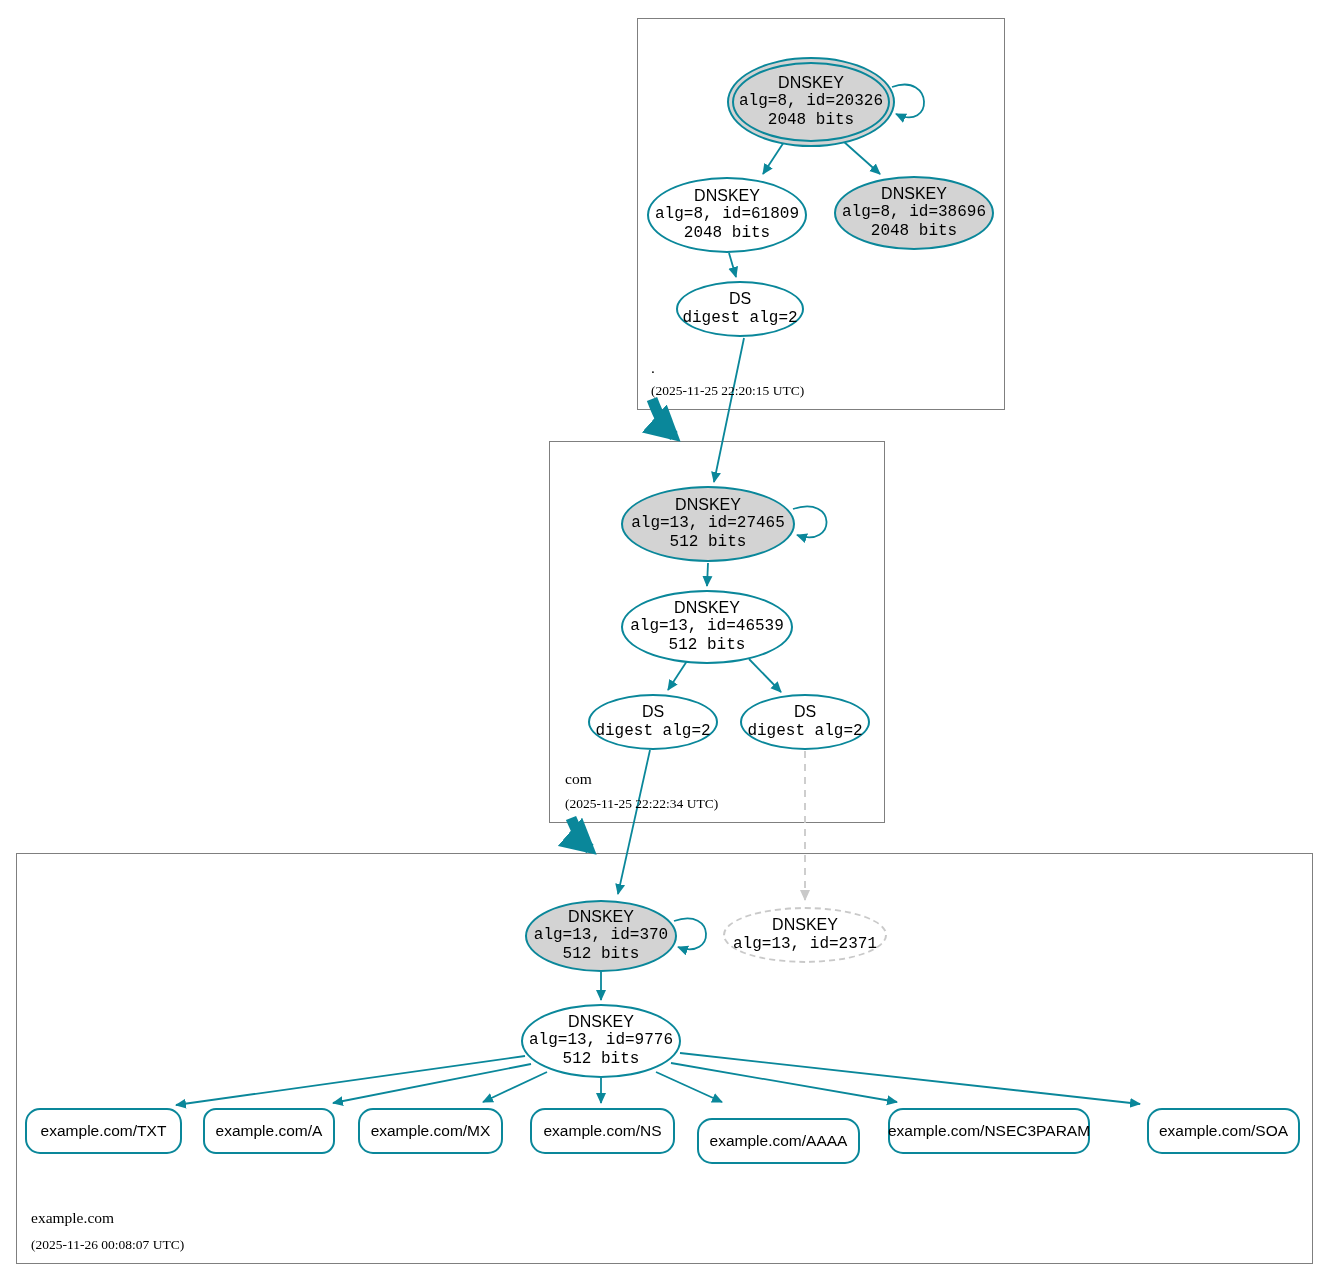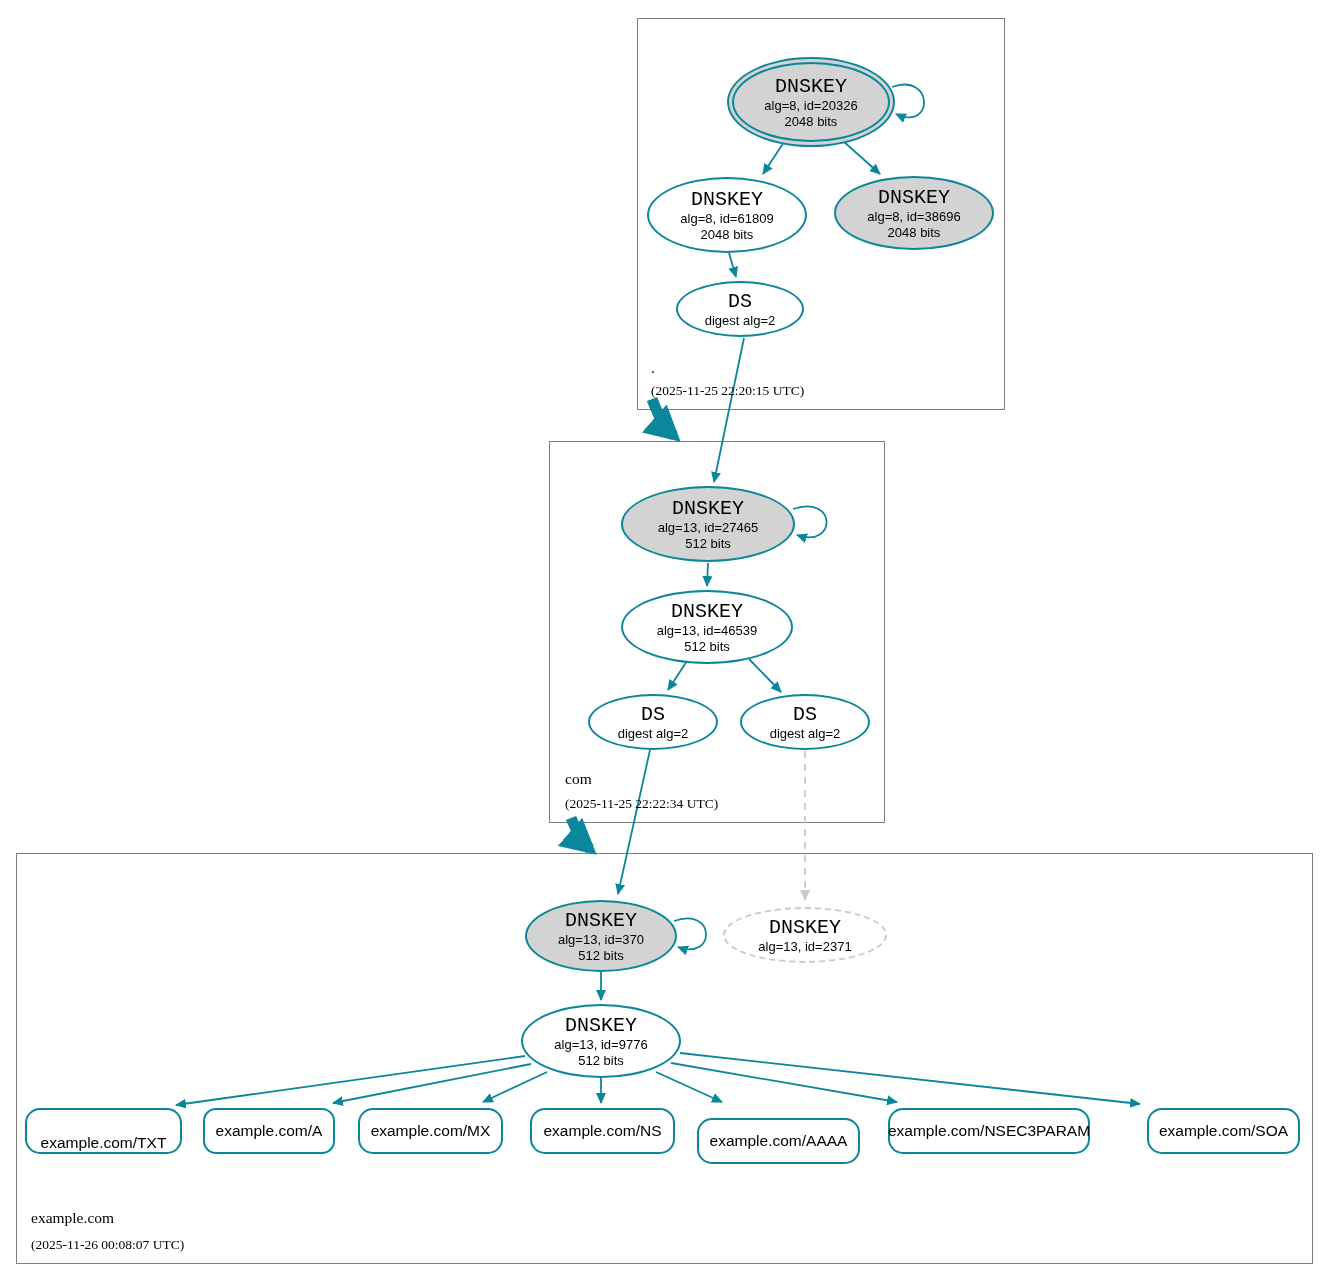--- a/index.html
+++ b/index.html
@@ -13,7 +13,7 @@
   .node.gray{background:#d3d3d3;}
   .node.double::before{content:"";position:absolute;inset:3px;border:2px solid #0a879a;border-radius:50%;}
   .node.dashed{border:2px dashed #c9c9c9;background:#fff;}
-  .node .title{font-family:Liberation Mono, monospace;font-size:20px;color:#000;line-height:1.15;}
+  .node .title{font-family:Liberation Sans, sans-serif;font-size:16px;color:#000;line-height:1.15;}
   .node .meta{font-family:Liberation Sans, sans-serif;font-size:13px;color:#000;line-height:1.2;}
   .rrset{position:absolute;height:46px;border:2px solid #0a879a;border-radius:15px;background:#fff;
          display:flex;align-items:center;justify-content:center;box-sizing:border-box;

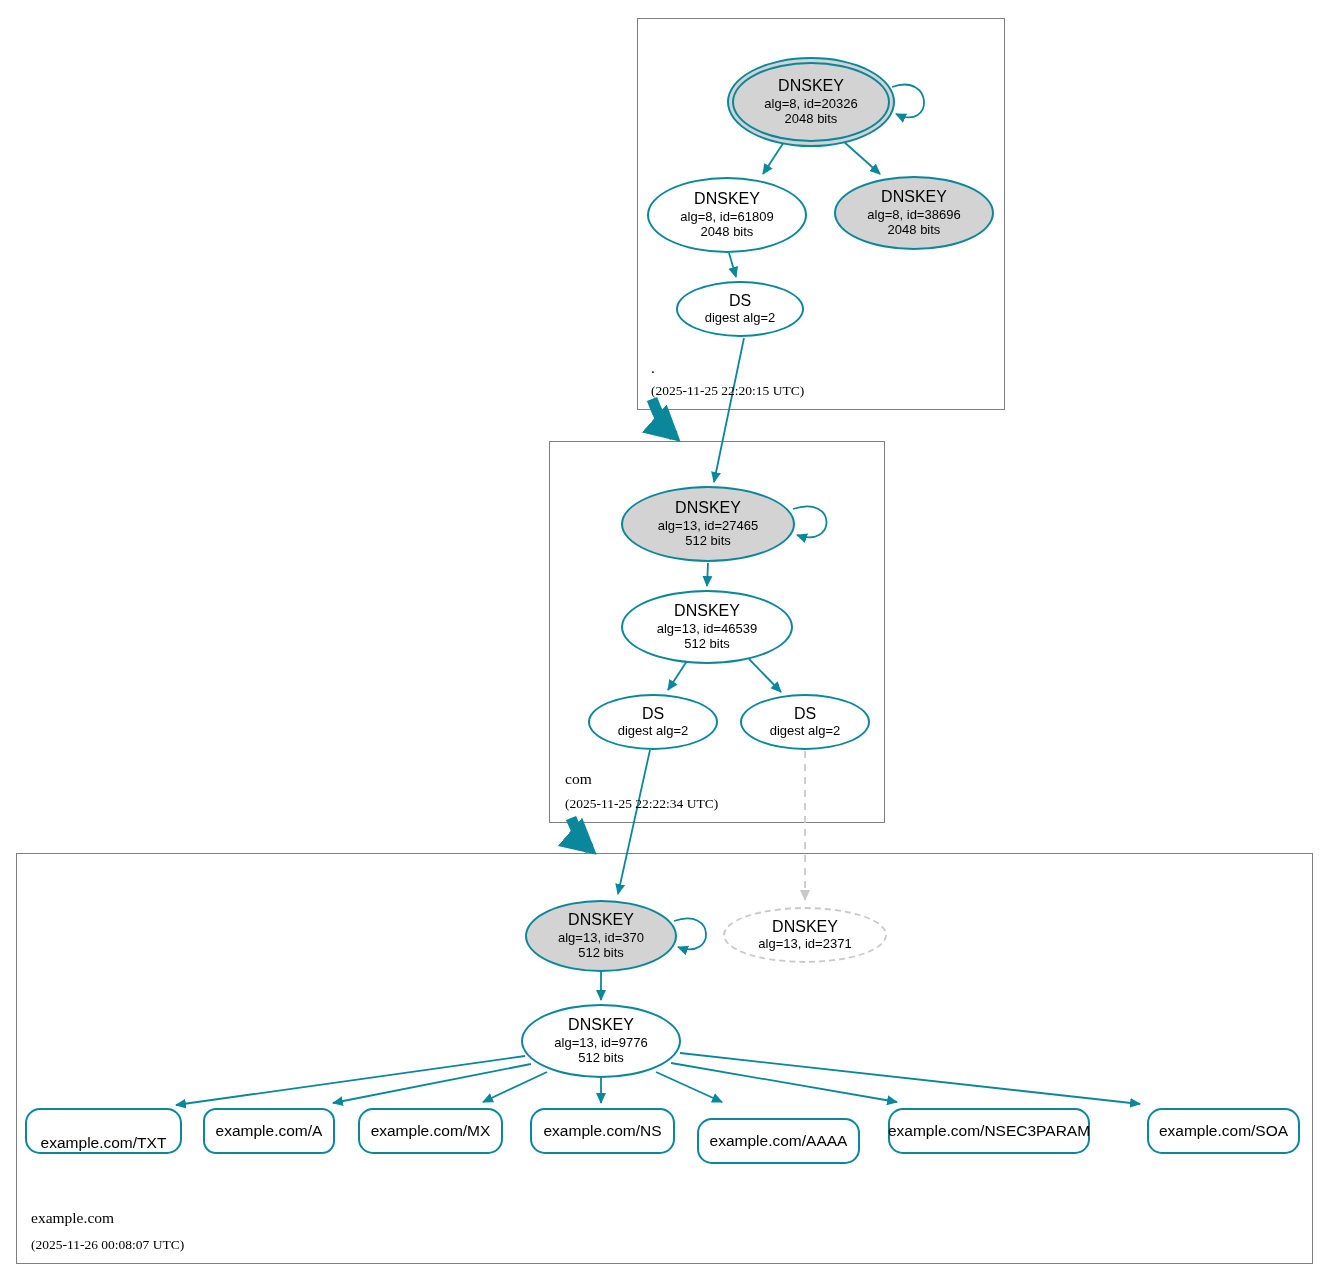--- a/index.html
+++ b/index.html
@@ -14,7 +14,7 @@
   .node.double::before{content:"";position:absolute;inset:3px;border:2px solid #0a879a;border-radius:50%;}
   .node.dashed{border:2px dashed #c9c9c9;background:#fff;}
   .node .title{font-family:Liberation Sans, sans-serif;font-size:16px;color:#000;line-height:1.15;}
-  .node .meta{font-family:Liberation Sans, sans-serif;font-size:13px;color:#000;line-height:1.2;}
+  .node .meta{font-family:Liberation Mono, monospace;font-size:16px;color:#000;line-height:1.2;}
   .rrset{position:absolute;height:46px;border:2px solid #0a879a;border-radius:15px;background:#fff;
          display:flex;align-items:center;justify-content:center;box-sizing:border-box;
          font-family:"Liberation Sans",sans-serif;font-size:15.5px;color:#000;}

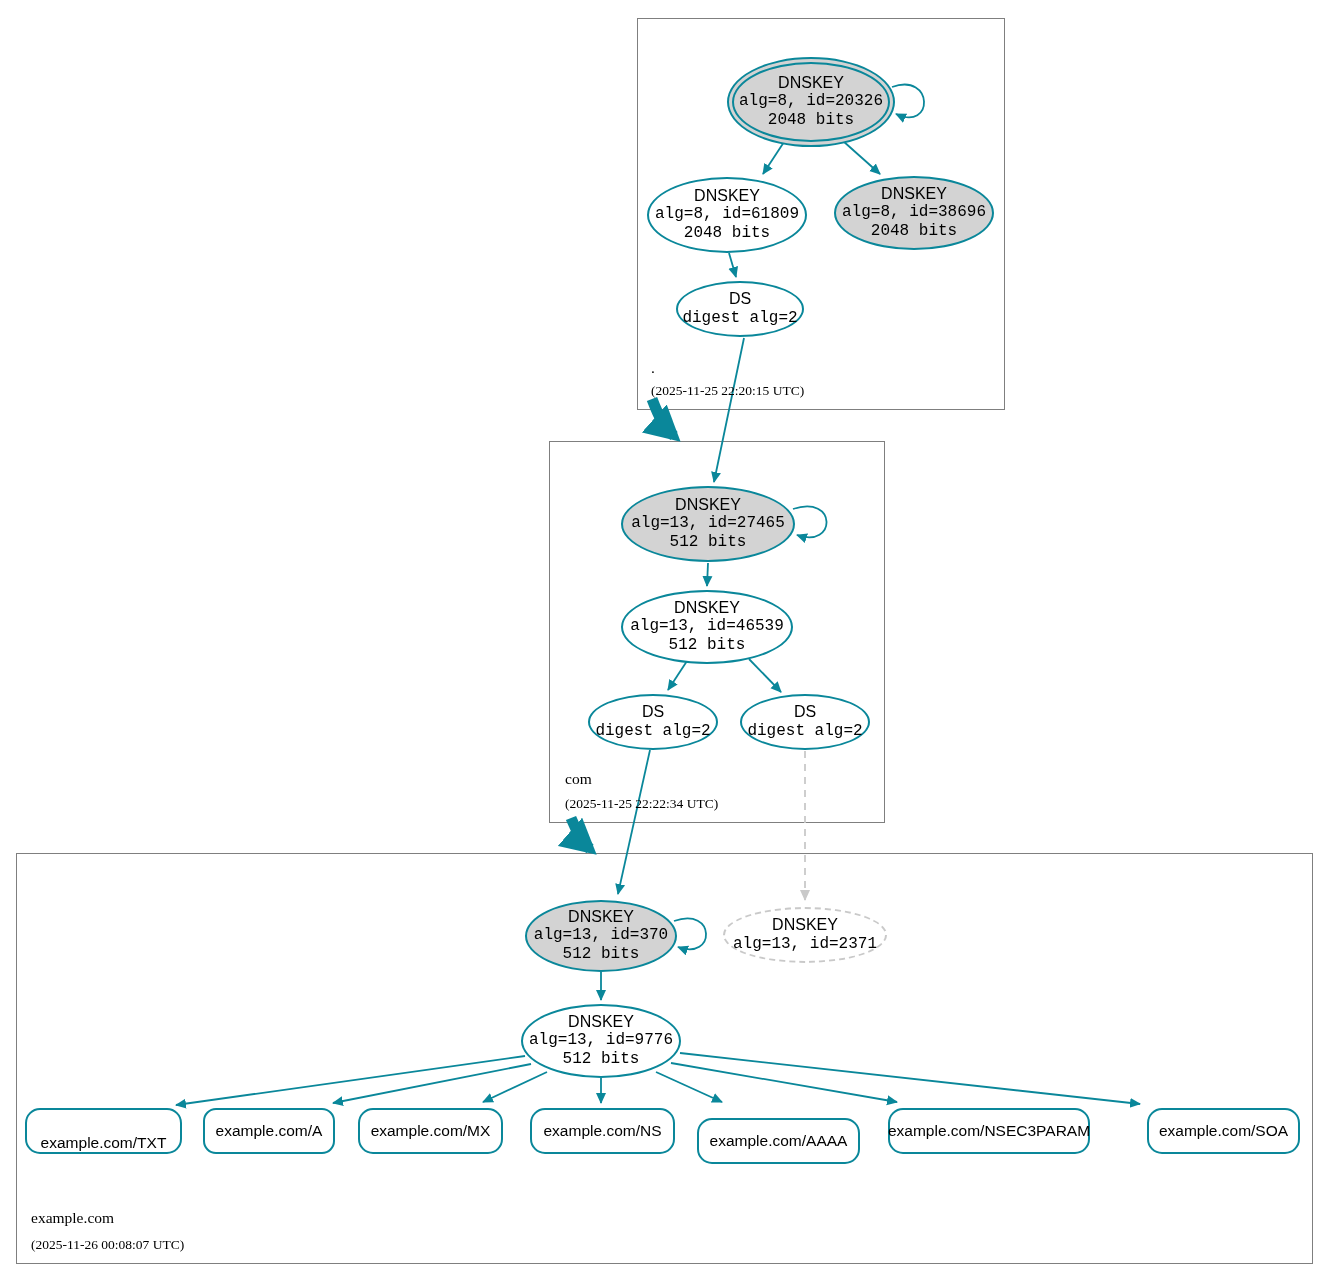--- a/index.html
+++ b/index.html
@@ -130,7 +130,7 @@
     <span class="meta">512 bits</span>
   </div>
 
-  <div class="rrset" style="left:25px;top:1108px;width:157px;align-items:flex-end;">
+  <div class="rrset" style="left:25px;top:1108px;width:157px;">
     <span>example.com/TXT</span>
   </div>
   <div class="rrset" style="left:203px;top:1108px;width:132px;border-radius:13px;">

